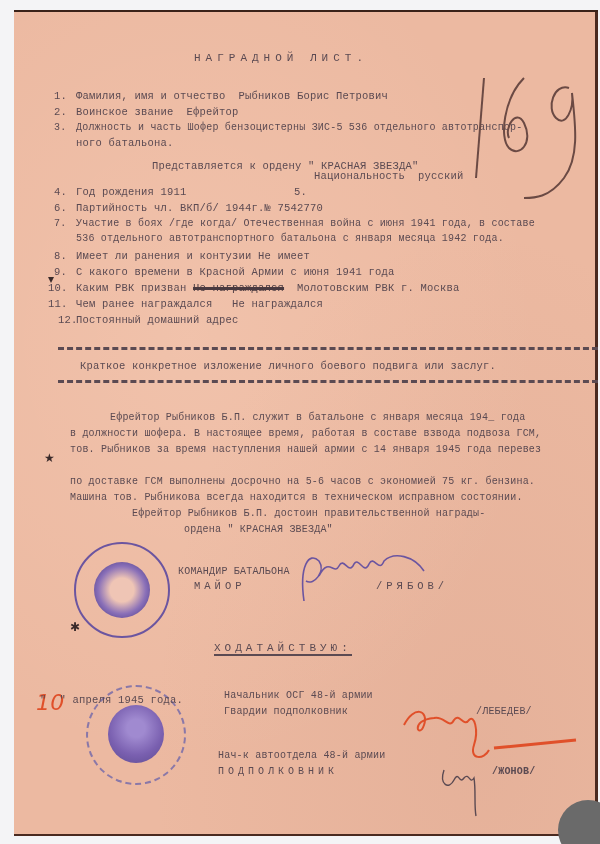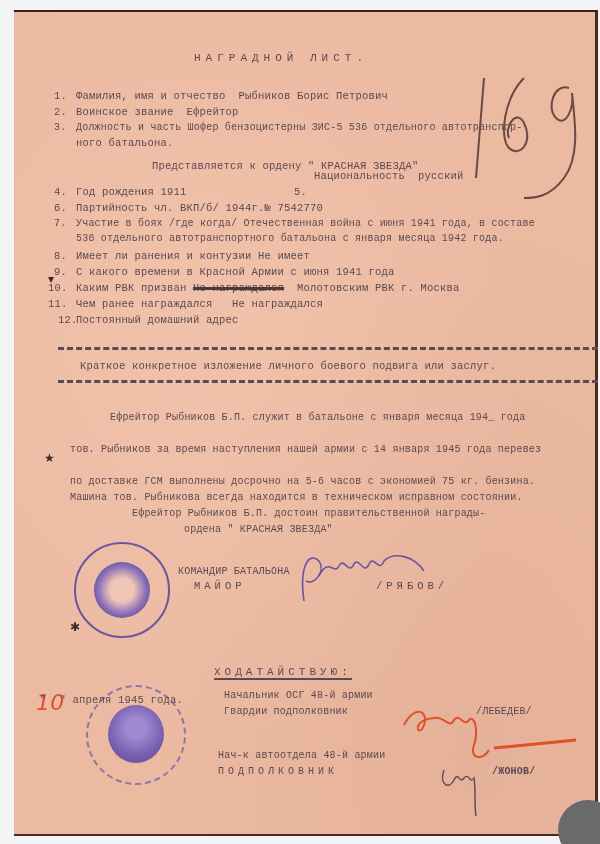--- a/index.html
+++ b/index.html
@@ -80,6 +80,7 @@
   <div class="dashes" style="top:370px;"></div>
 
   <div class="t" style="left:96px; top:402px; font-size:10px;">Ефрейтор Рыбников Б.П. служит в батальоне с января месяца 194_ года</div>
+  <div class="t" style="left:56px; top:418px; font-size:10px;">в должности шофера. В настоящее время, работая в составе взвода подвоза ГСМ,</div>
   <div class="t" style="left:56px; top:434px; font-size:10px;">тов. Рыбников за время наступления нашей армии с 14 января 1945 года перевез</div>
   <div class="marker" style="left:30px; top:441px; color:#3a2a2a;">★</div>
   <div class="t" style="left:56px; top:466px; font-size:10px;">по доставке ГСМ выполнены досрочно на 5-6 часов с экономией 75 кг. бензина.</div>

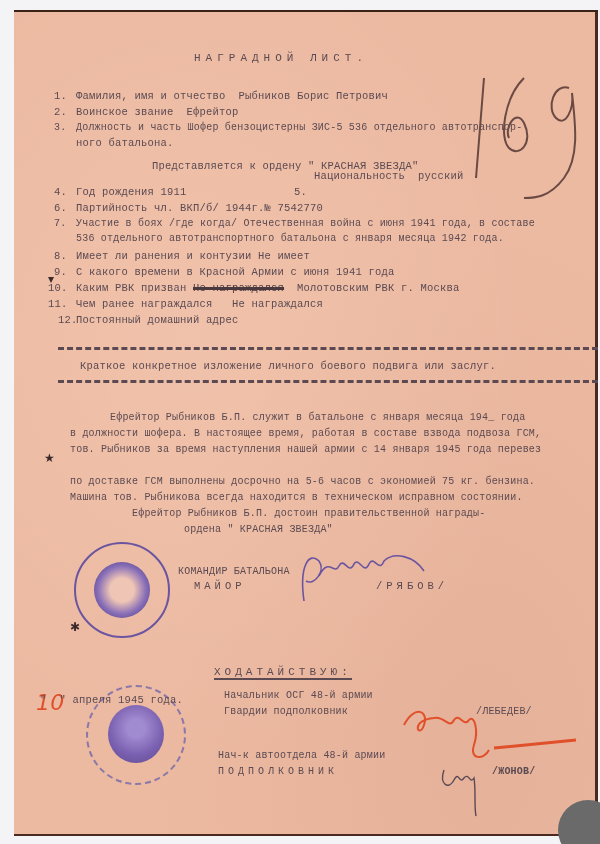--- a/index.html
+++ b/index.html
@@ -100,7 +100,7 @@
     <path d="M20 55 C15 20,25 5,35 15 C42 25,30 40,22 35 M35 30 C45 10,50 30,55 20 C60 10,65 30,70 18 C75 10,80 30,85 18 C90 8,95 28,100 15 C110 5,130 10,140 25" stroke="#6b55a0" stroke-width="1.6" fill="none"></path>
   </svg>
 
-  <div class="t spaced underline" style="left:200px; top:632px; font-size:11px;margin-top:24px;">ХОДАТАЙСТВУЮ:</div>
+  <div class="t spaced underline" style="left:200px; top:632px; font-size:11px;">ХОДАТАЙСТВУЮ:</div>
 
   <div class="stamp stamp2">
     <div class="inner"></div>

